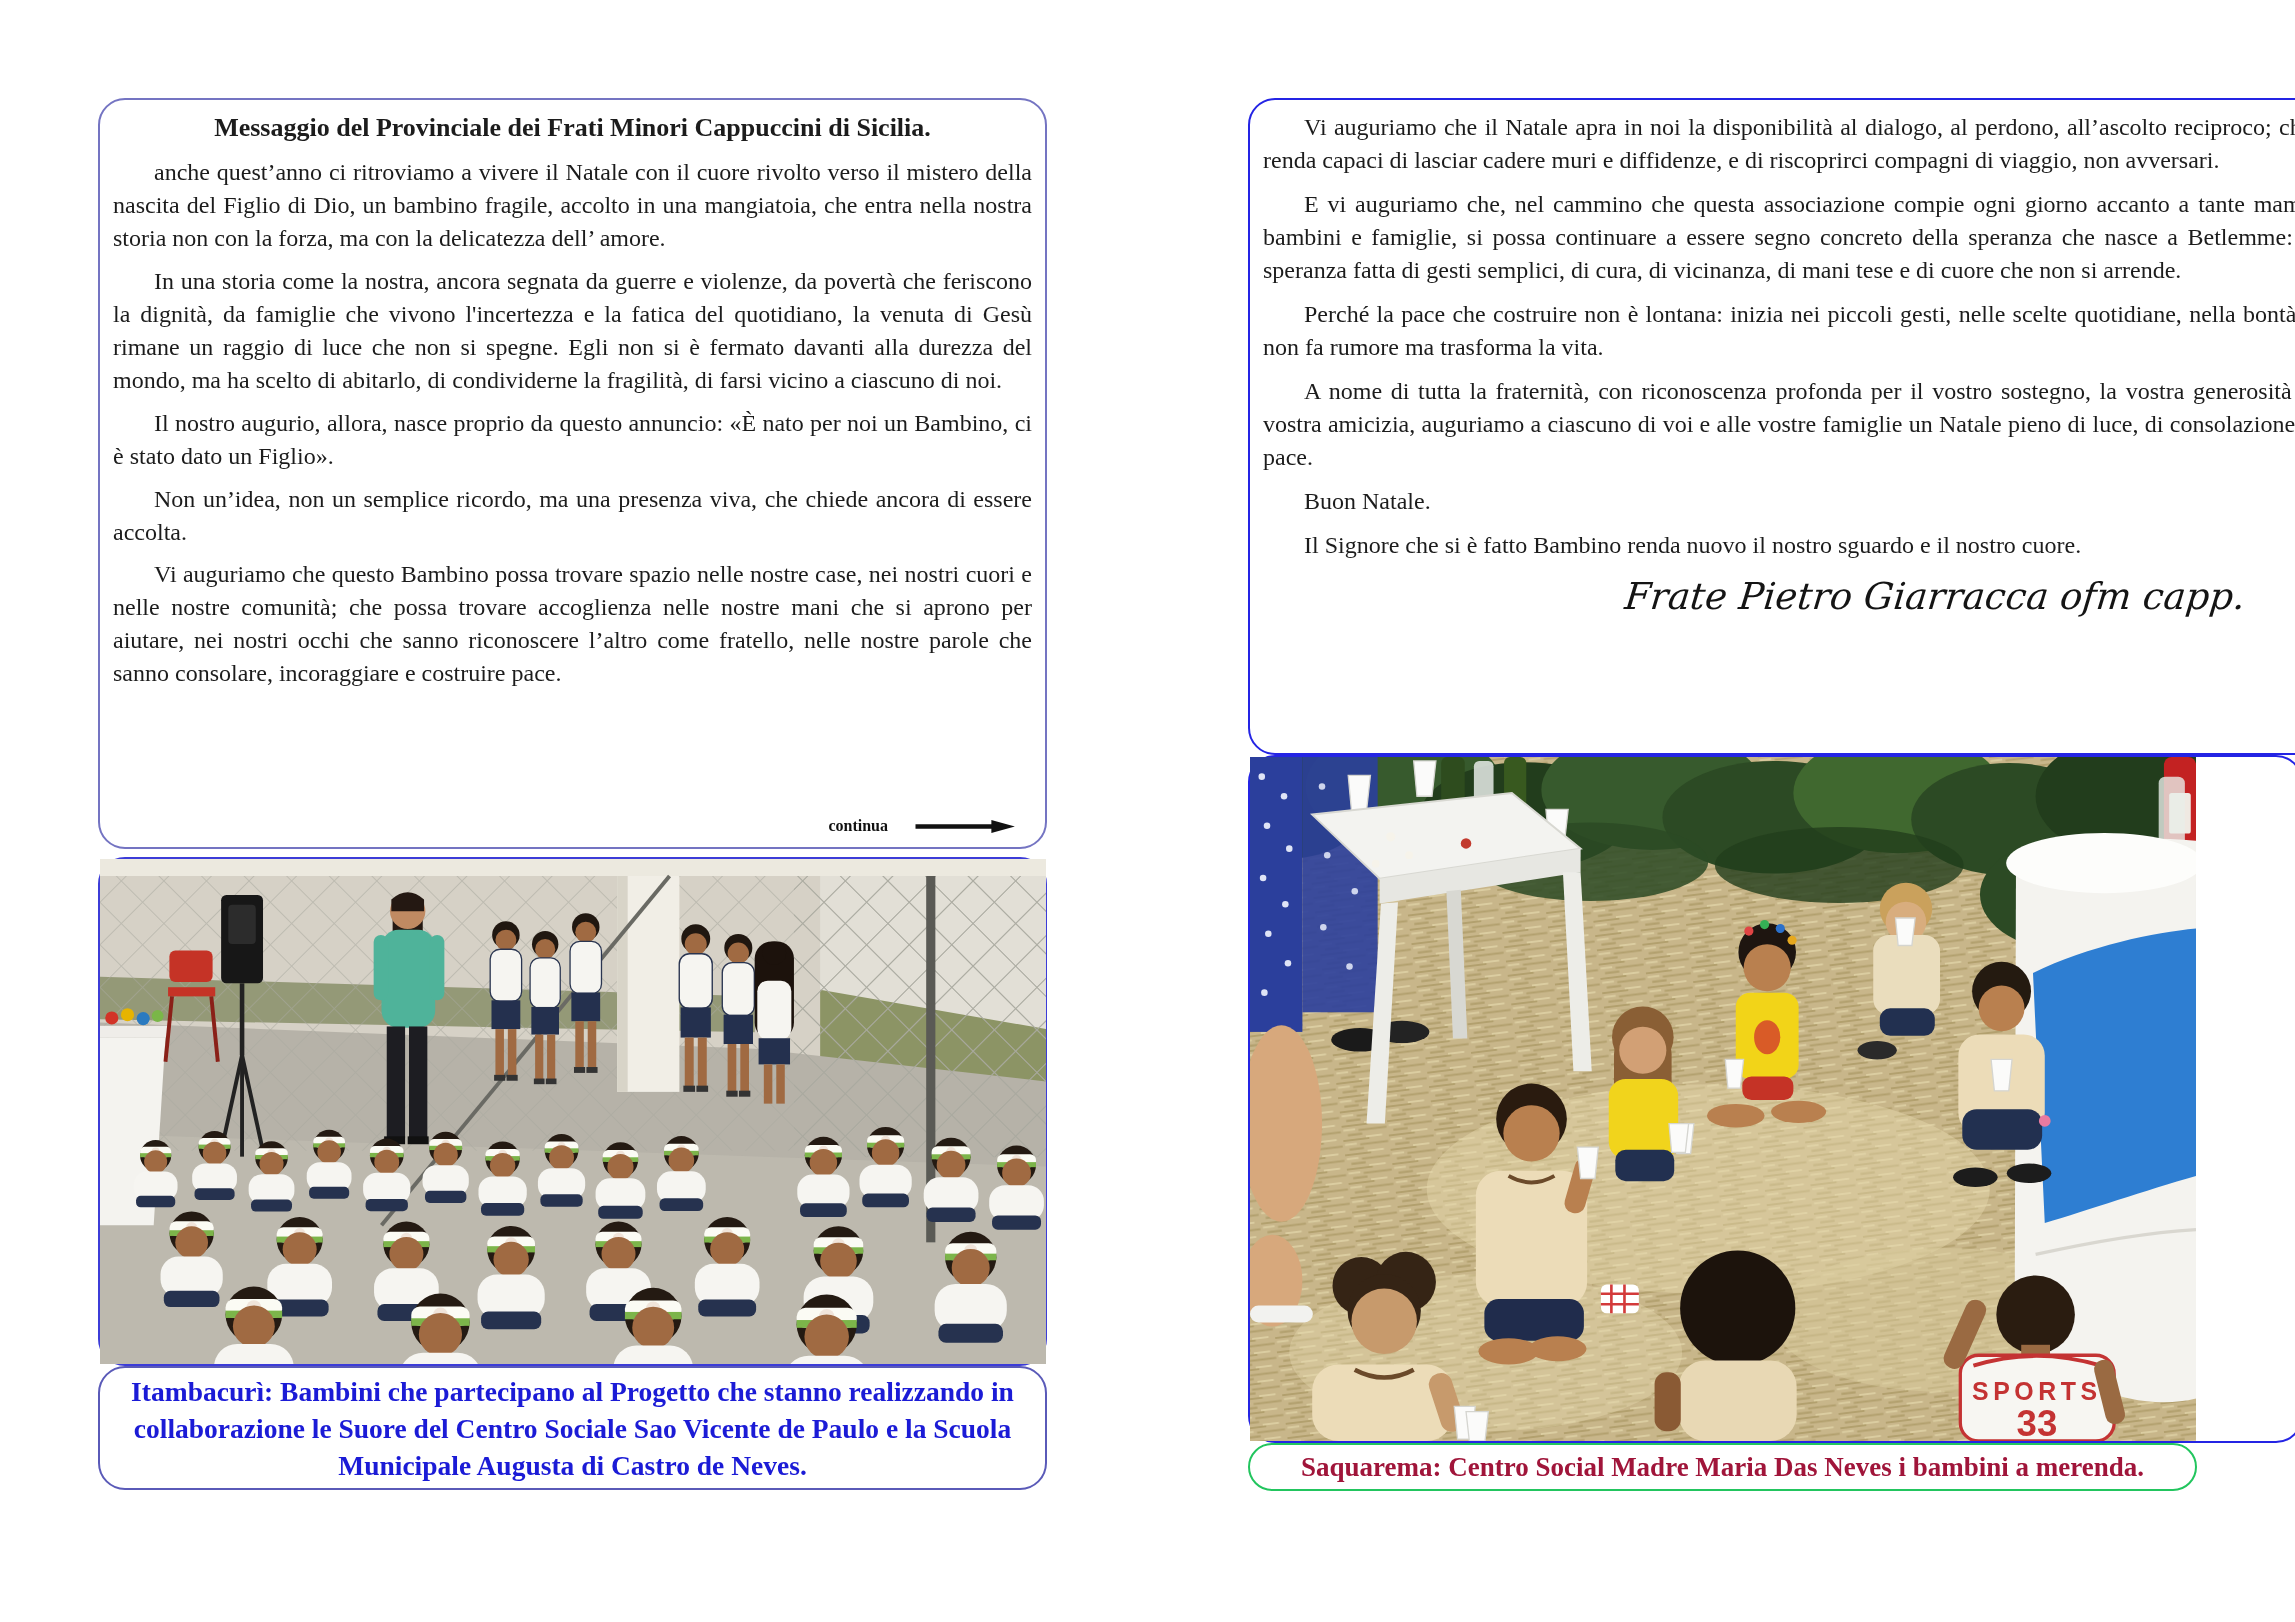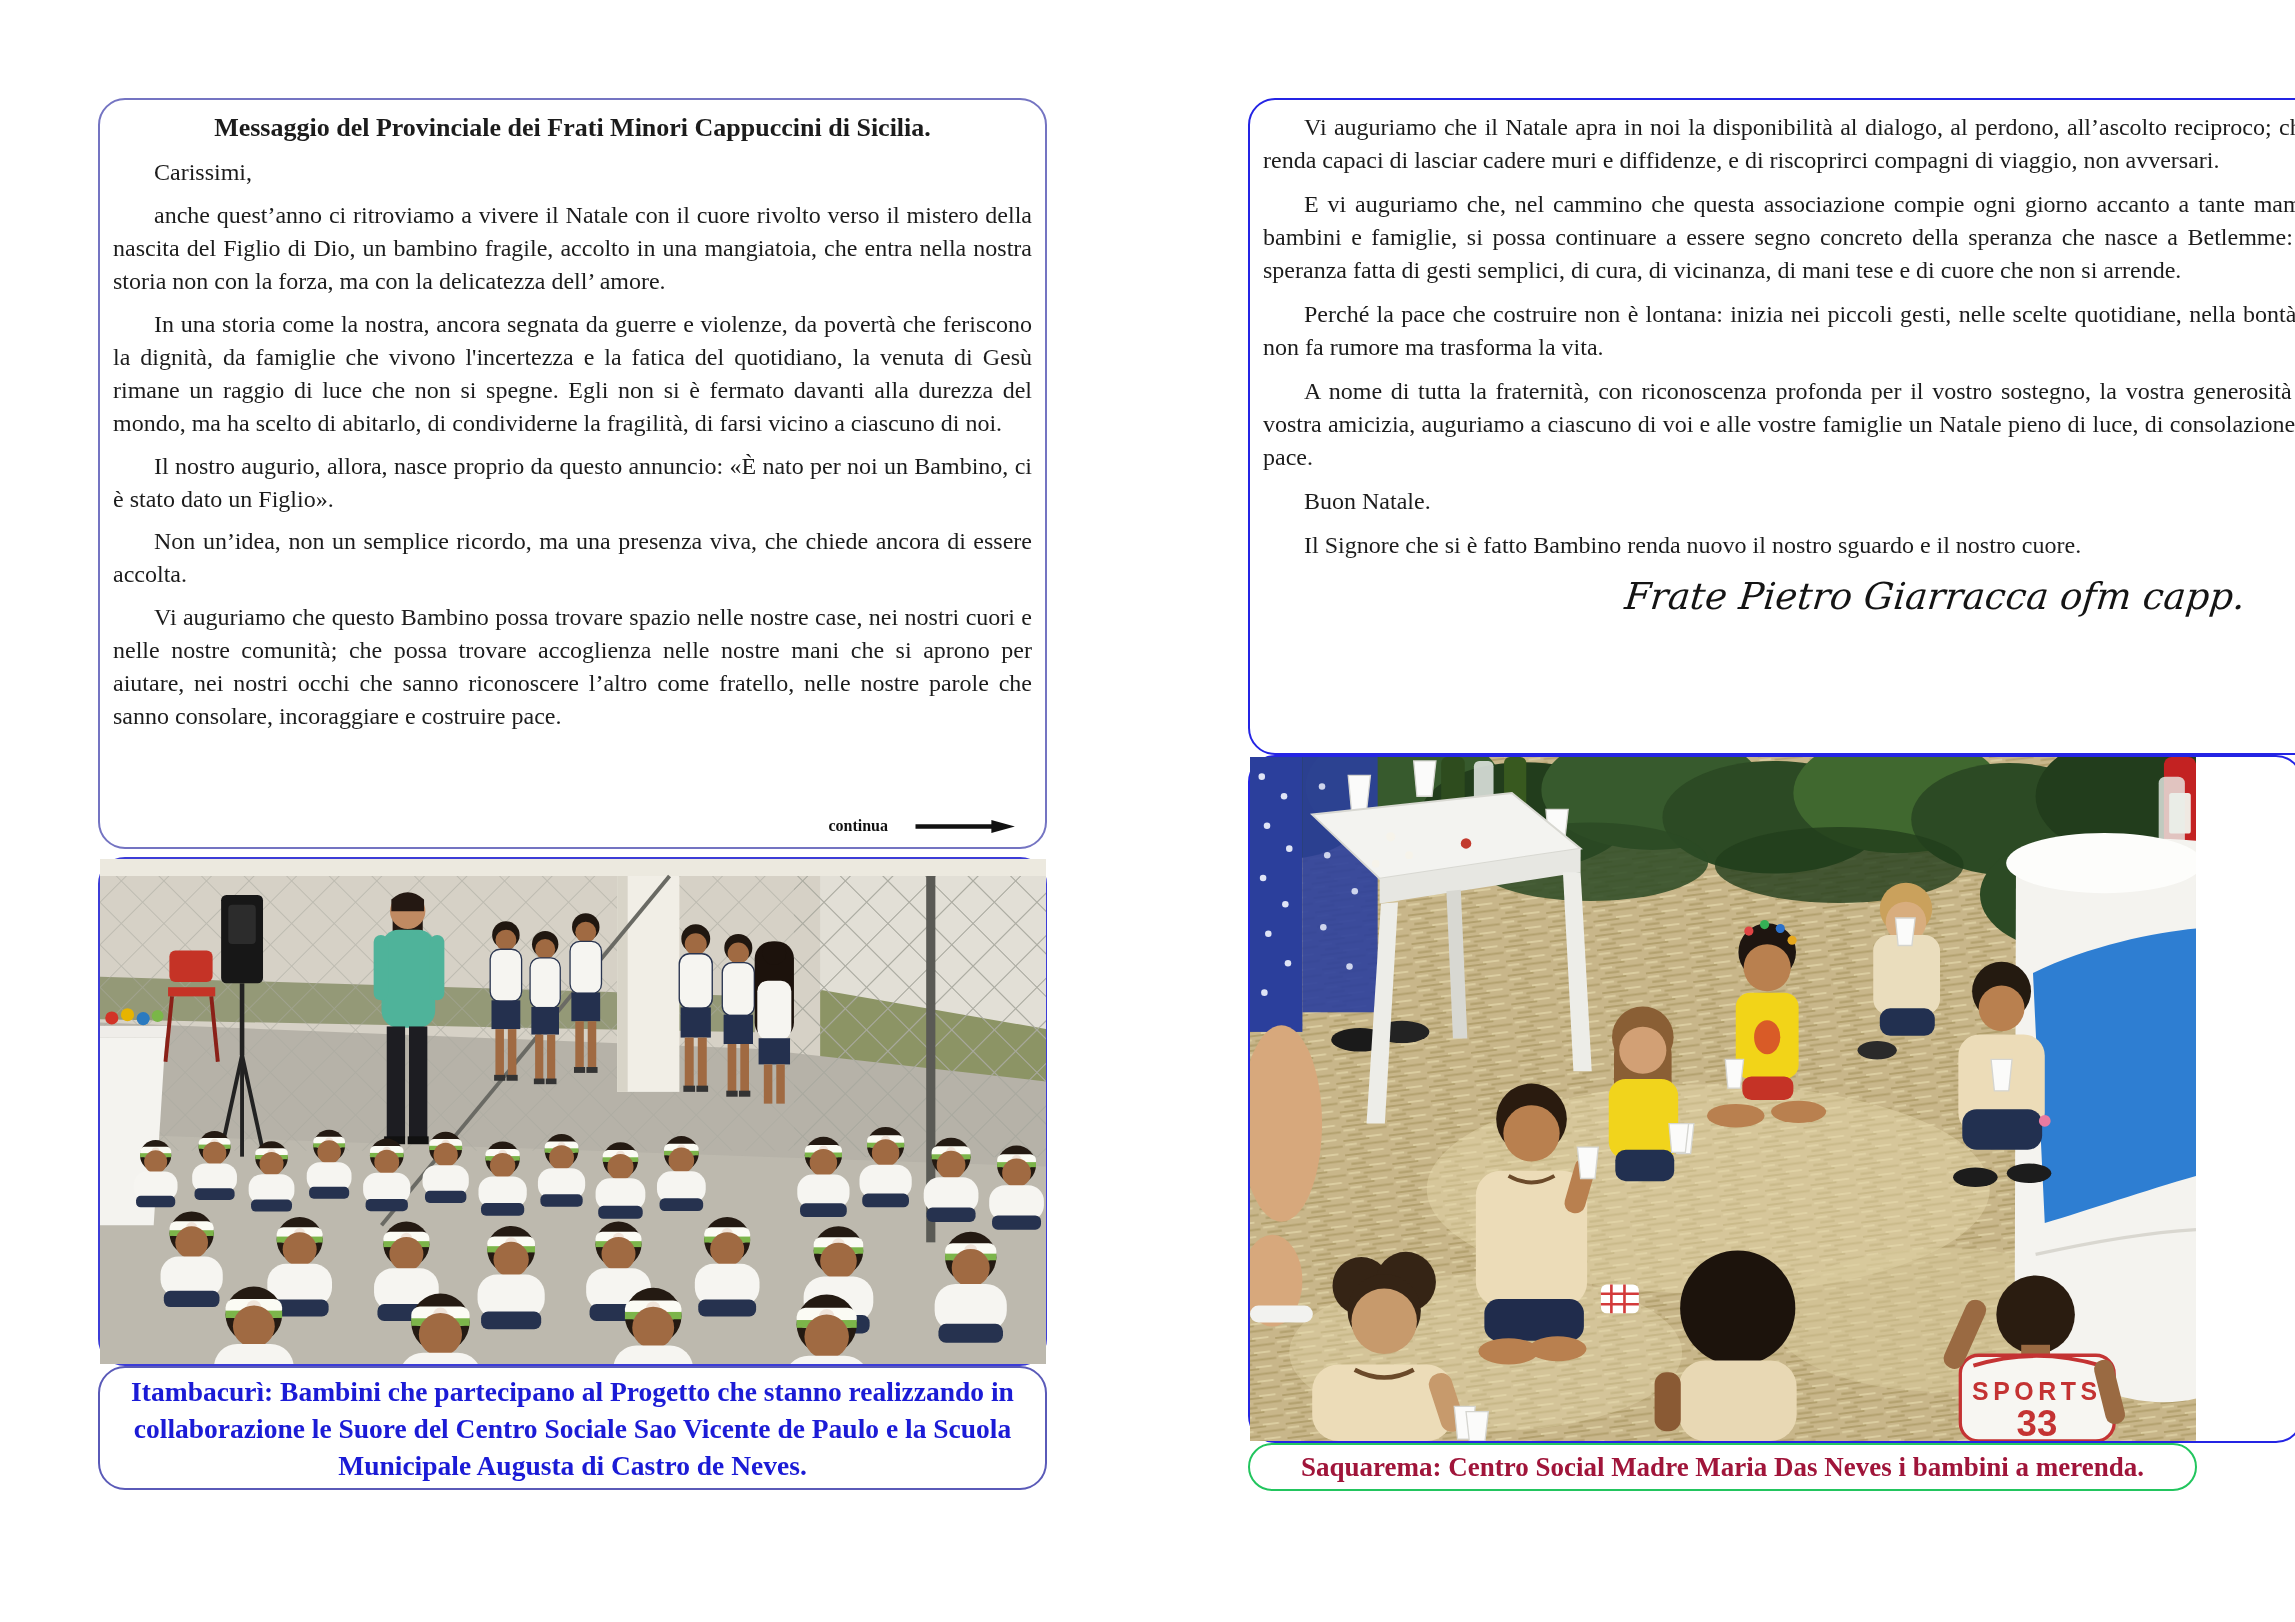--- a/index.html
+++ b/index.html
@@ -37,7 +37,6 @@
     <div class="box lt-text">
       <h1 class="page-title">Messaggio del Provinciale dei Frati Minori Cappuccini di Sicilia.</h1>
       <div class="body">
-        <p>Carissimi,</p>
         <p>anche quest’anno ci ritroviamo a vivere il Natale con il cuore rivolto verso il mistero della nascita del Figlio di Dio, un bambino fragile, accolto in una mangiatoia, che entra nella nostra storia non con la forza, ma con la delicatezza dell’ amore.</p>
         <p>In una storia come la nostra, ancora segnata da guerre e violenze, da povertà che feriscono la dignità, da famiglie che vivono l'incertezza e la fatica del quotidiano, la venuta di Gesù rimane un raggio di luce che non si spegne. Egli non si è fermato davanti alla durezza del mondo, ma ha scelto di abitarlo, di condividerne la fragilità, di farsi vicino a ciascuno di noi.</p>
         <p>Il nostro augurio, allora, nasce proprio da questo annuncio: «È nato per noi un Bambino, ci è stato dato un Figlio».</p>

